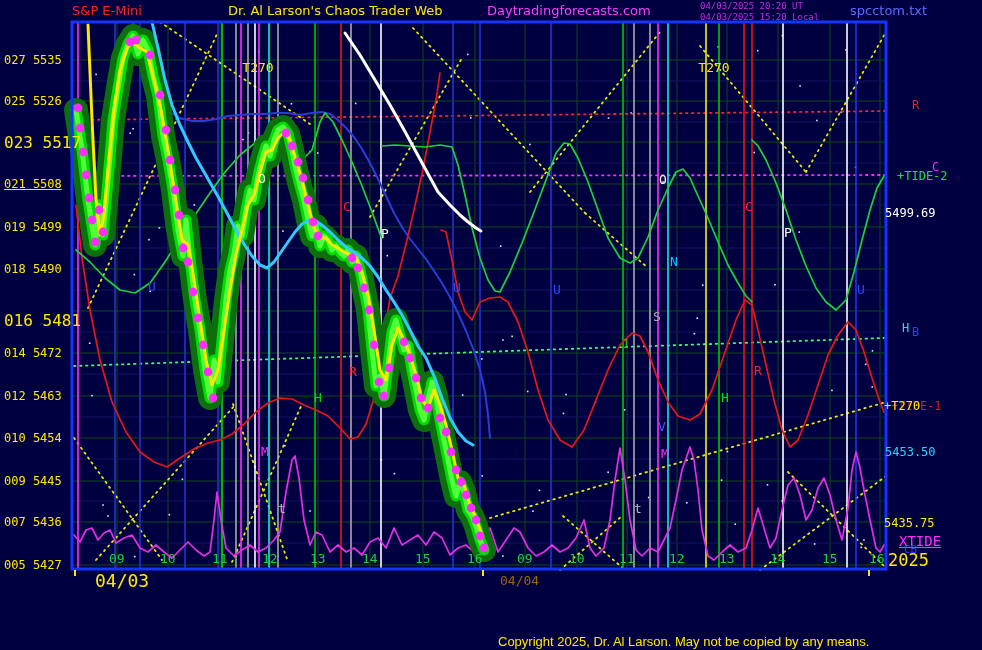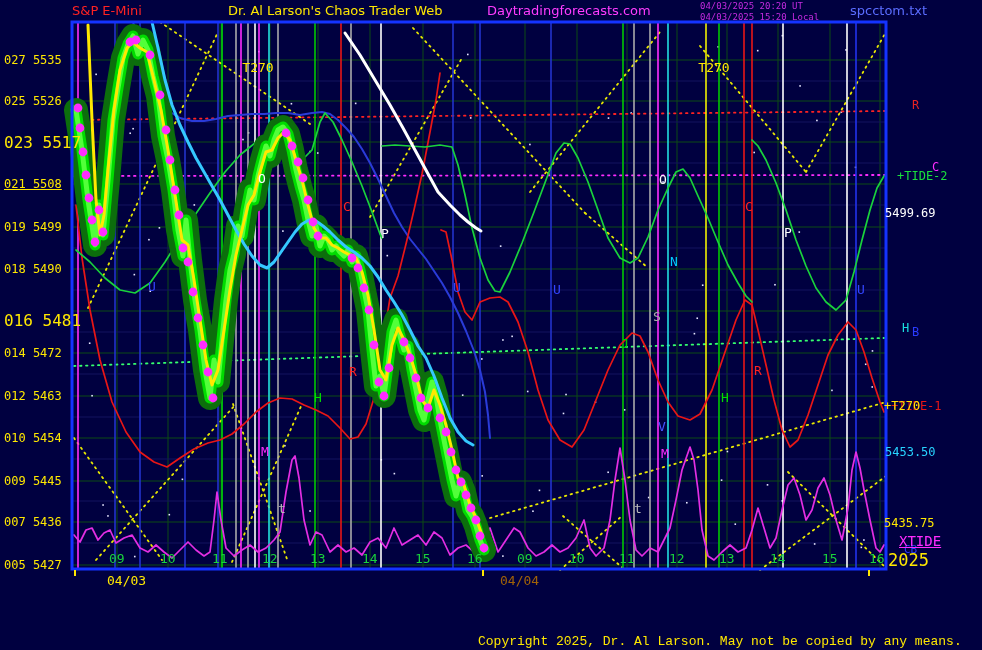--- a/index.html
+++ b/index.html
@@ -330,7 +330,7 @@
     <div class="abs vcenter" style="left: 770px; top: 558px; color: rgb(25, 210, 60); font-size: 13px;">14</div>
     <div class="abs vcenter" style="left: 822px; top: 558px; color: rgb(25, 210, 60); font-size: 13px;">15</div>
     <div class="abs vcenter" style="left: 869px; top: 558px; color: rgb(25, 210, 60); font-size: 13px;">16</div>
-    <div class="abs vcenter" style="left: 107px; top: 580px; color: rgb(255, 232, 0); font-size: 13px;">04/03</div>
+    <div class="abs vcenter" style="left: 95px; top: 580px; color: rgb(255, 232, 0); font-size: 18px;">04/03</div>
     <div class="abs vcenter" style="left: 500px; top: 580px; color: #a16207; font-size: 13px;">04/04</div>
   </div>
 <div id="right-axis">

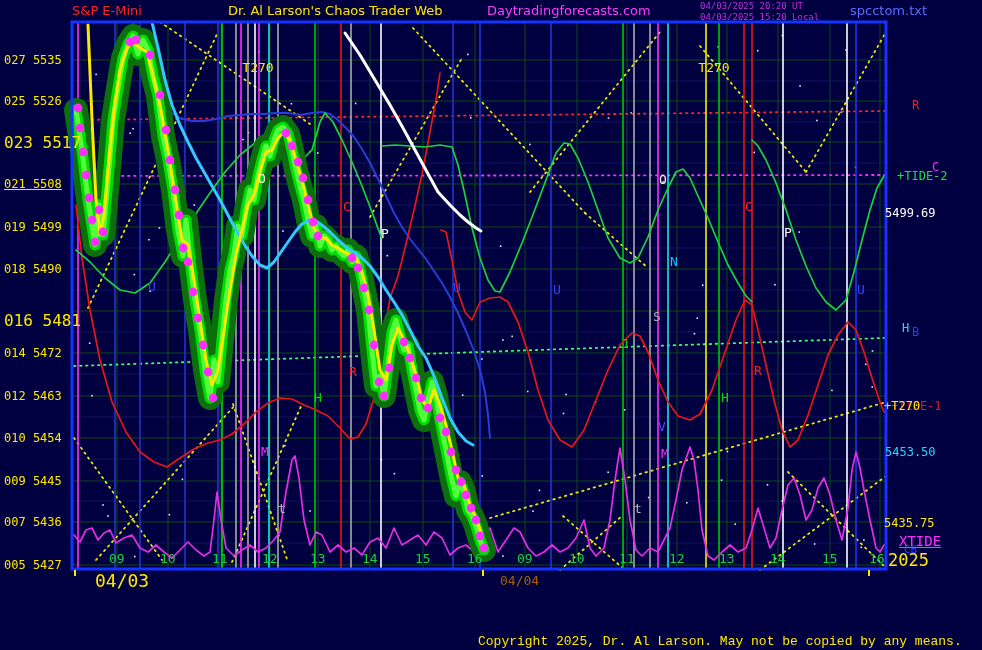--- a/index.html
+++ b/index.html
@@ -10,7 +10,7 @@
   .tiny{font-size:9px;line-height:11px;}
   .vcenter{transform:translateY(-50%);}
   #chart-svg{position:absolute;left:0;top:0;}
-  .copyright{font-family:Liberation Mono, monospace;font-size:13px;color:#ffe800;}
+  .copyright{font-family:Liberation Sans, sans-serif;font-size:13px;color:#ffe800;margin-left:20px;}
 </style>
 </head>
 <body>

